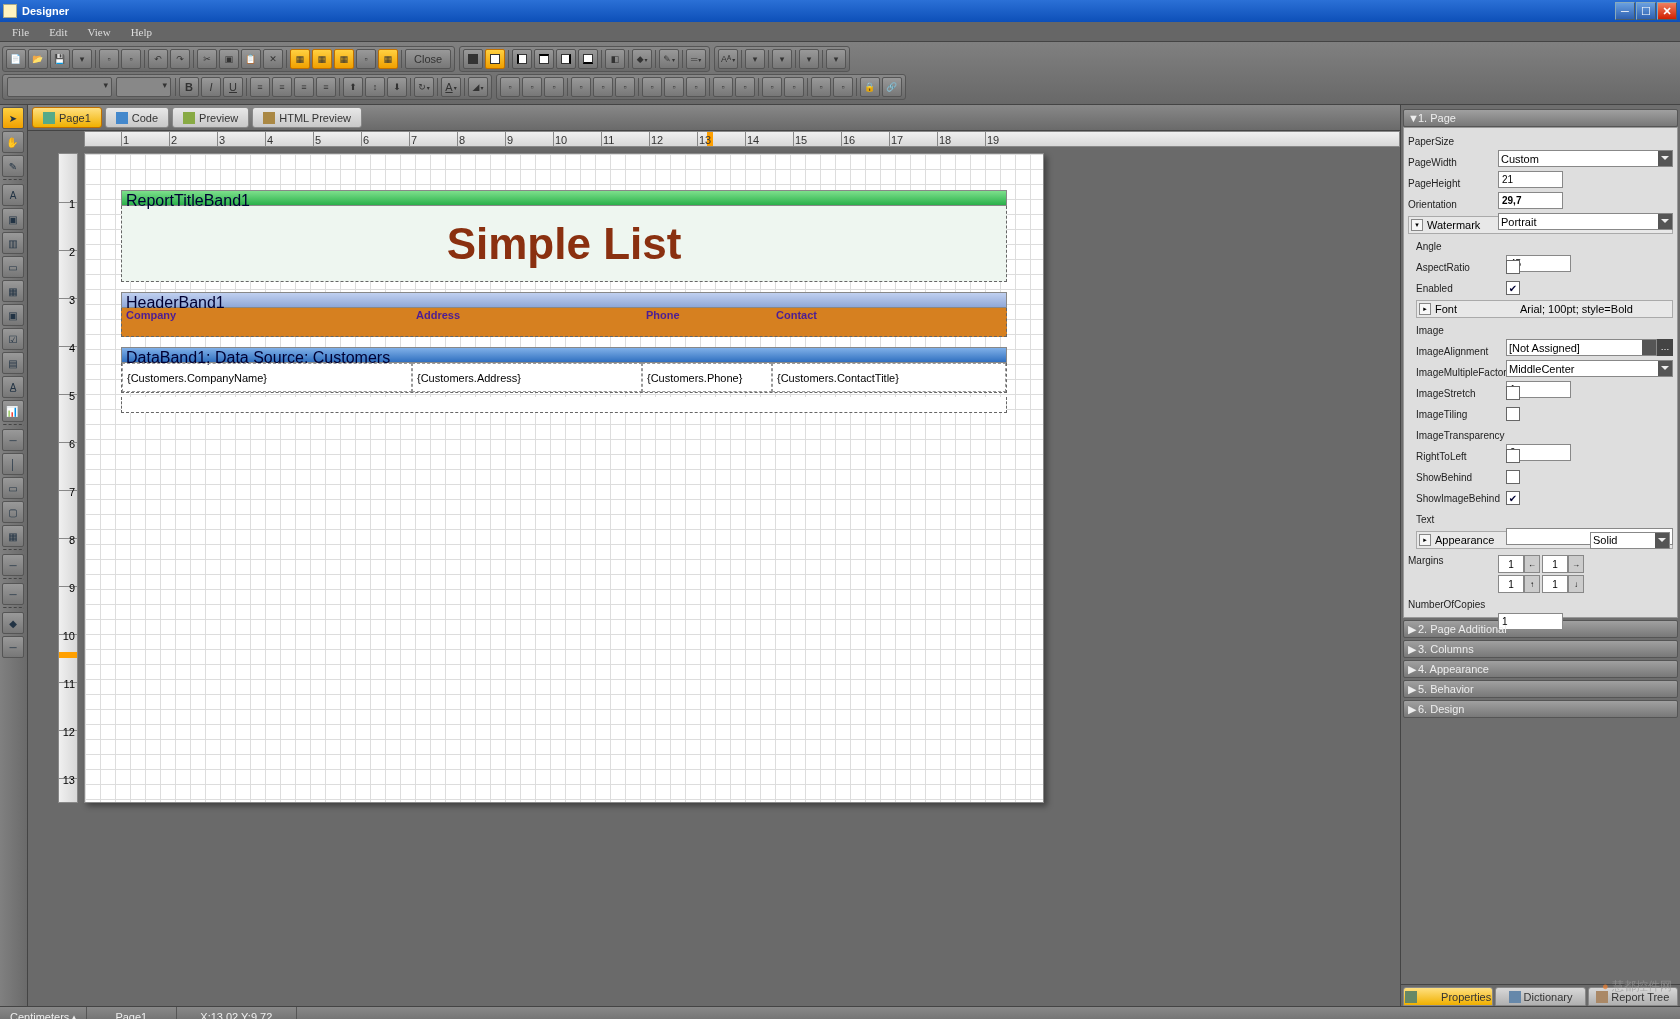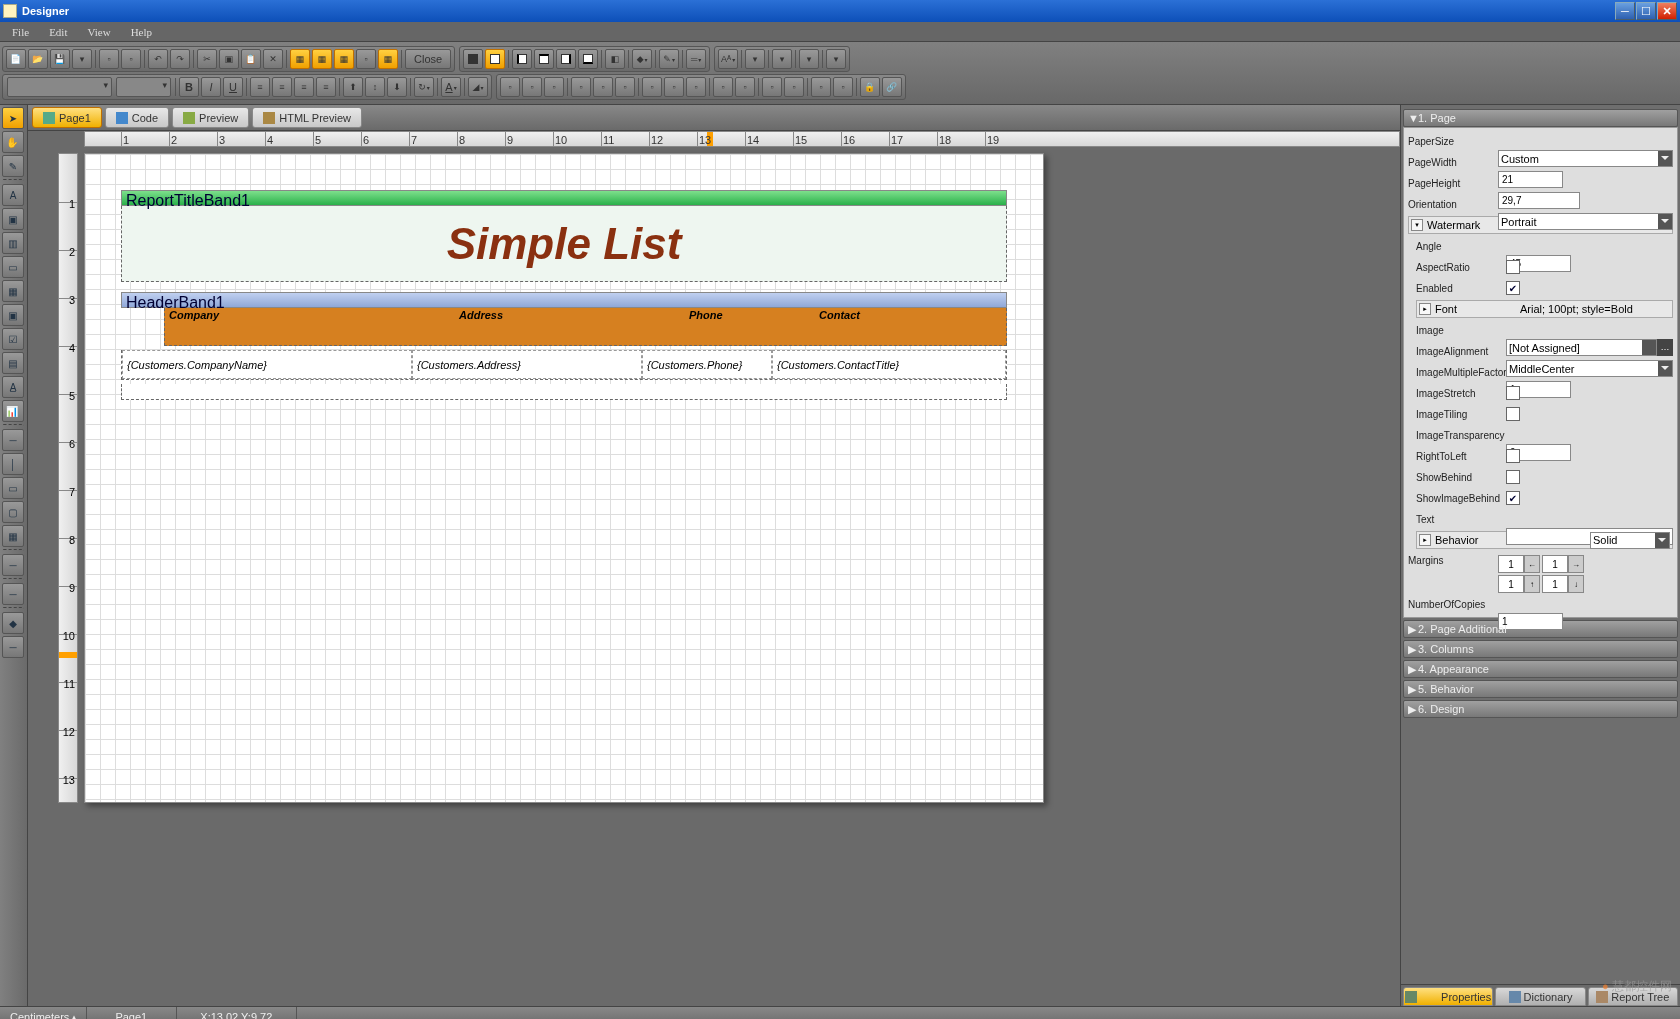--- a/index.html
+++ b/index.html
@@ -434,7 +434,7 @@
           </div>
         <div class="prop-row">
             <div class="prop-lbl">PageHeight</div>
-            <div class="prop-val"><input class="prop-inp" style="width: 82px;" value="29,7"></div>
+            <div class="prop-val"><input class="prop-inp" style="width: 65px; font-weight: bold;" value="29,7"></div>
           </div>
         <div class="prop-row">
             <div class="prop-lbl">Orientation</div>

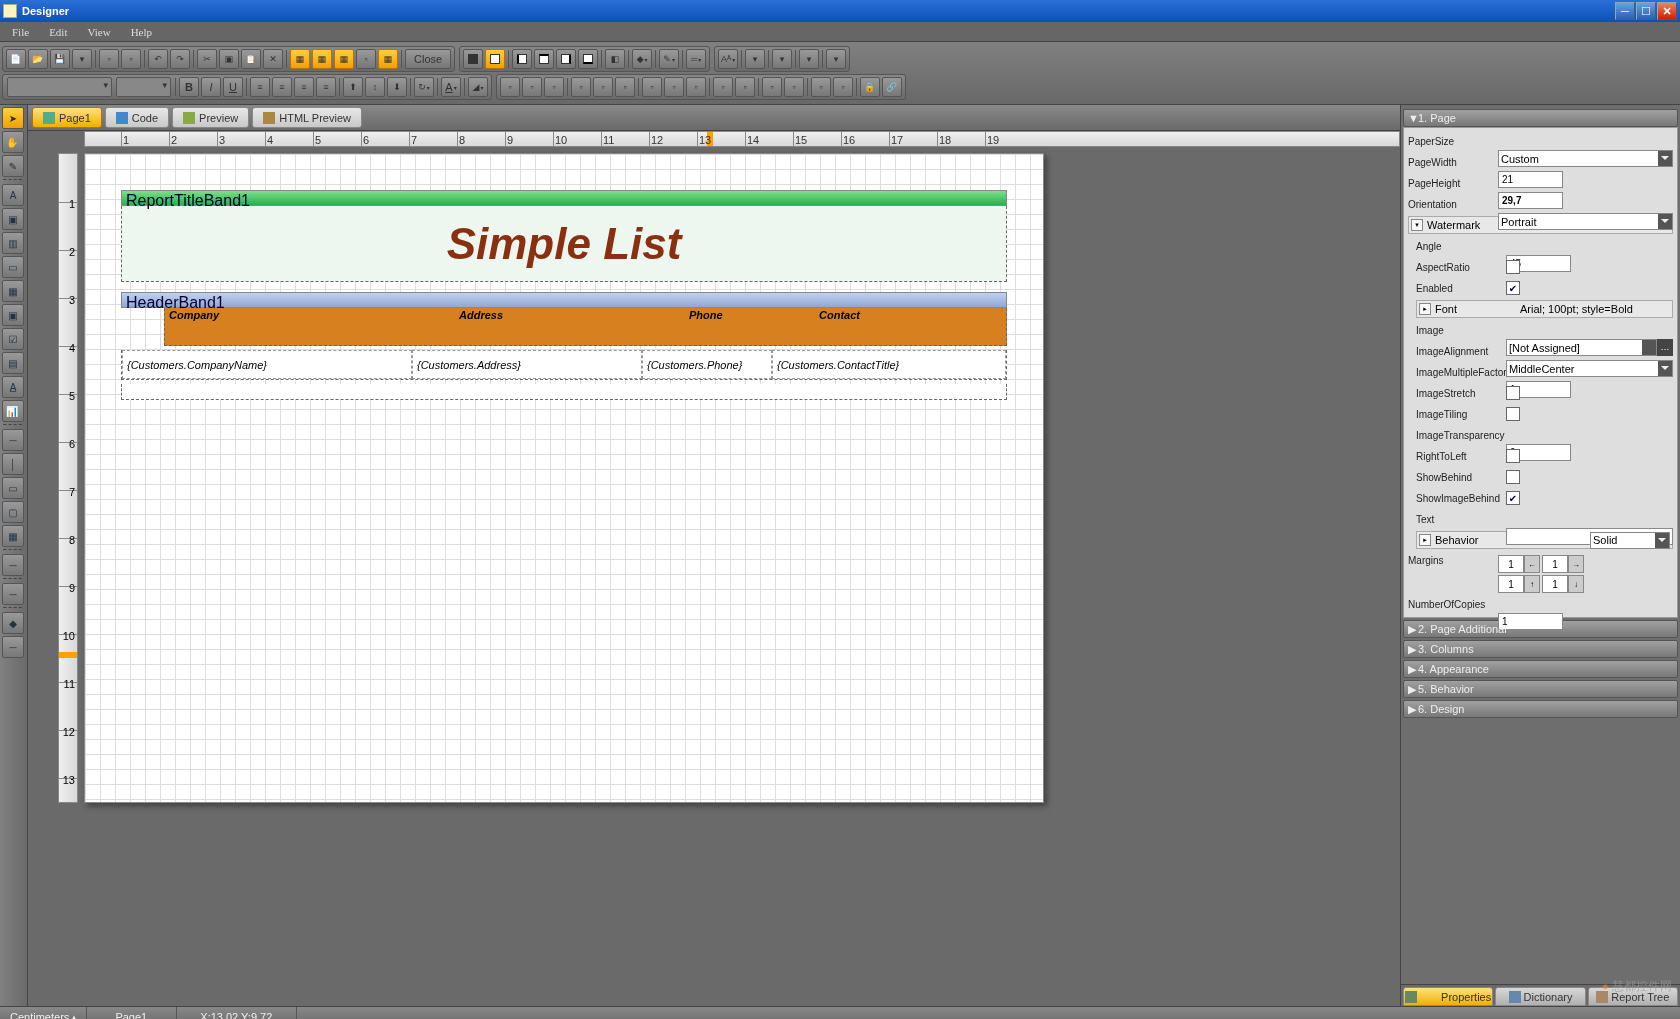--- a/index.html
+++ b/index.html
@@ -65,7 +65,7 @@
 .page { margin-left: 36px; margin-top: 0; width: 960px; min-height: 650px; background: #fff; border: 1px solid #888; box-shadow: 3px 3px 6px rgba(0,0,0,.4); padding: 36px; background-image: linear-gradient(#ddd 1px, transparent 1px), linear-gradient(90deg, #ddd 1px, transparent 1px); background-size: 15px 15px; position: relative; }
 
 .band-header { height: 16px; font-size: 16px; color: #003; padding: 1px 4px; border: 1px solid #888; }
-.band-body { border: 1px dashed #666; border-top: none; margin-bottom: 4px; font-style: italic; }
+.band-body { border: 1px dashed #666; border-top: none; margin-bottom: 4px; }
 .rt-hdr { background: linear-gradient(#7de08c, #2ab04a); }
 .rt-body { height: 76px; background: #eef6f0; display: flex; align-items: center; justify-content: center; font-size: 44px; font-weight: bold; color: #8a3010; font-family: Arial; }
 .hb-hdr { background: linear-gradient(#c0d0f0, #90a8d8); }

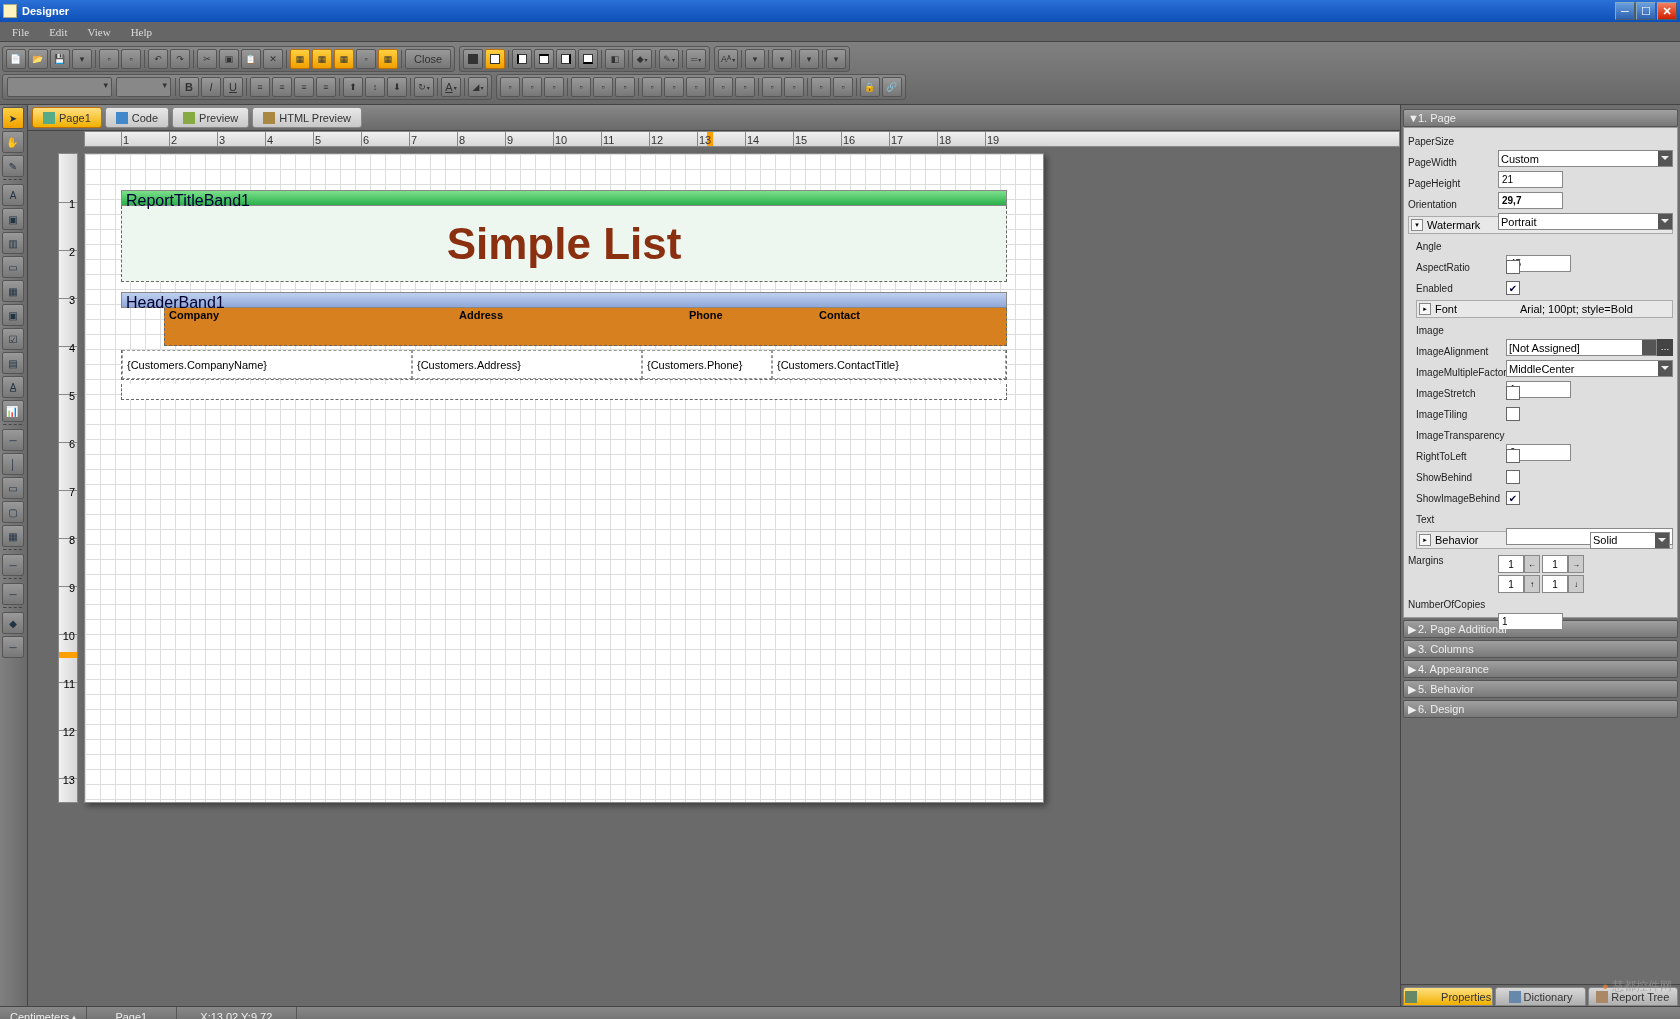--- a/index.html
+++ b/index.html
@@ -69,7 +69,7 @@
 .rt-hdr { background: linear-gradient(#7de08c, #2ab04a); }
 .rt-body { height: 76px; background: #eef6f0; display: flex; align-items: center; justify-content: center; font-size: 44px; font-weight: bold; color: #8a3010; font-family: Arial; }
 .hb-hdr { background: linear-gradient(#c0d0f0, #90a8d8); }
-.hb-body { height: 38px; background: #d68020; display: flex; font-size: 18px; font-weight: bold; color: #000000; font-family: Arial; margin-left: 43px; }
+.hb-body { height: 29px; background: #d68020; display: flex; font-size: 18px; font-weight: bold; color: #4c1d95; font-family: Arial; }
 .hb-body div { padding: 1px 4px; }
 .db-hdr { background: linear-gradient(#80b0e8, #3070c0); }
 .db-body { height: 30px; background: #fff; display: flex; font-size: 14px; color: #000; font-family: Arial; align-items: center; }

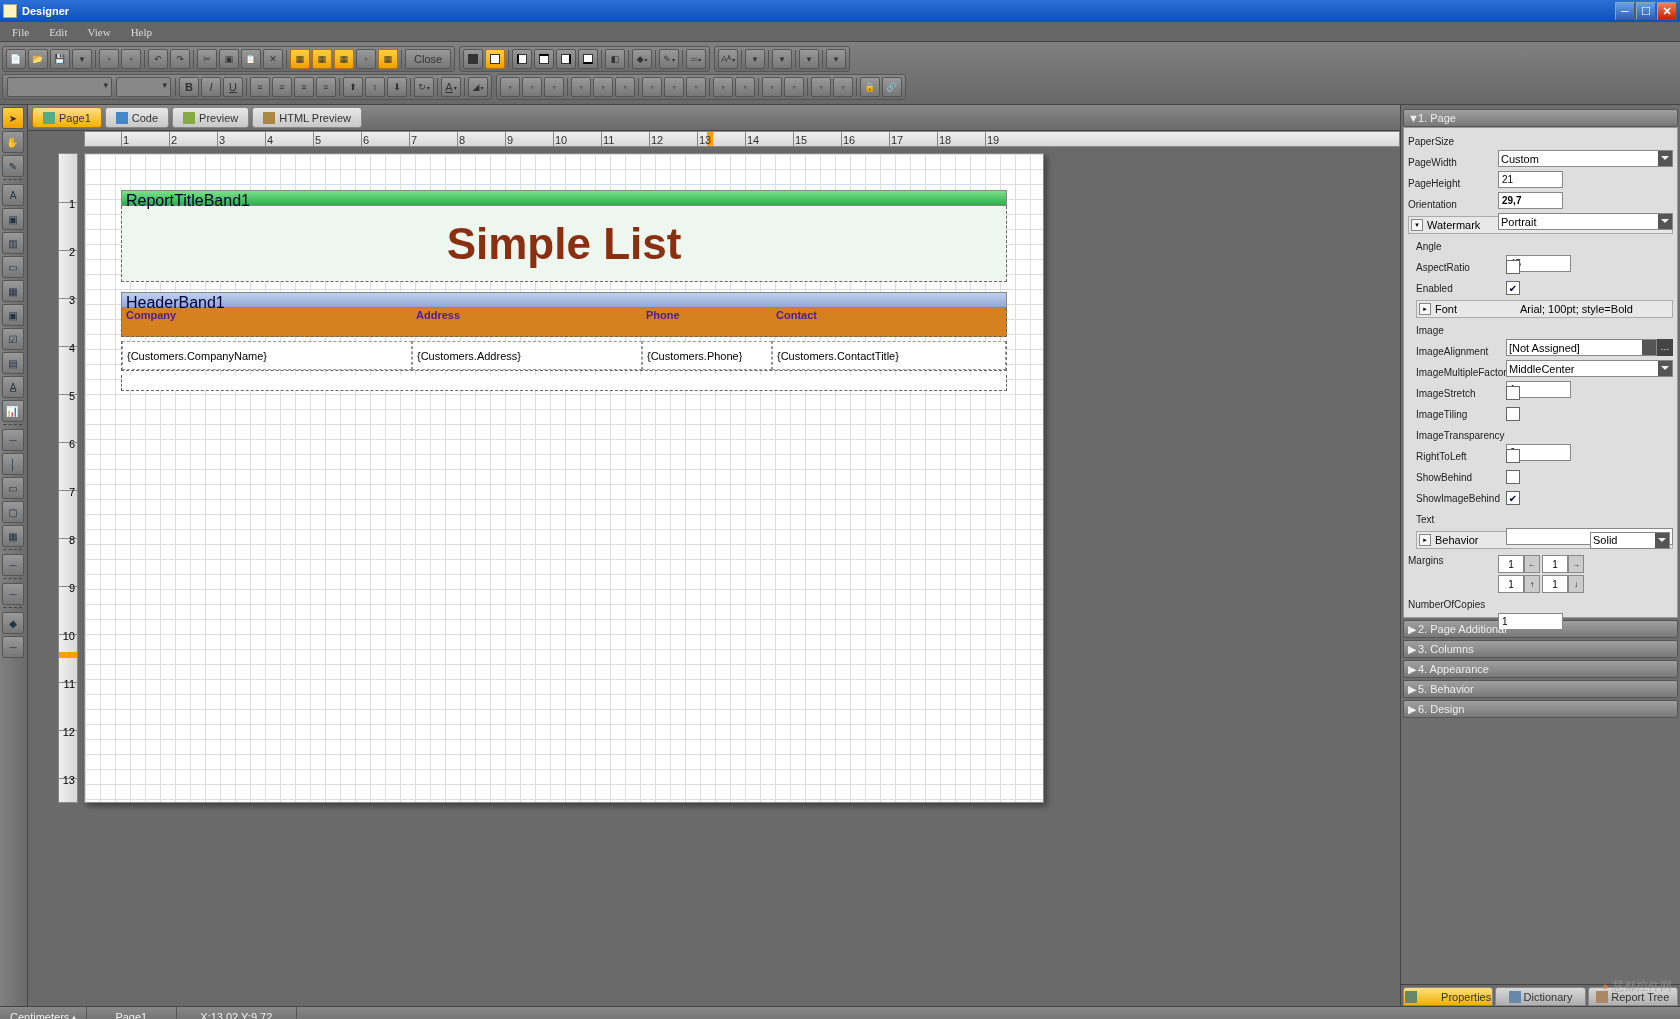--- a/index.html
+++ b/index.html
@@ -399,6 +399,7 @@
             <div style="flex:1">Contact</div>
           </div>
 
+          <div class="band-header db-hdr" style="margin-top:10px">DataBand1; Data Source: Customers</div>
           <div class="band-body db-body">
             <div style="width:290px">{Customers.CompanyName}</div>
             <div style="width:230px">{Customers.Address}</div>

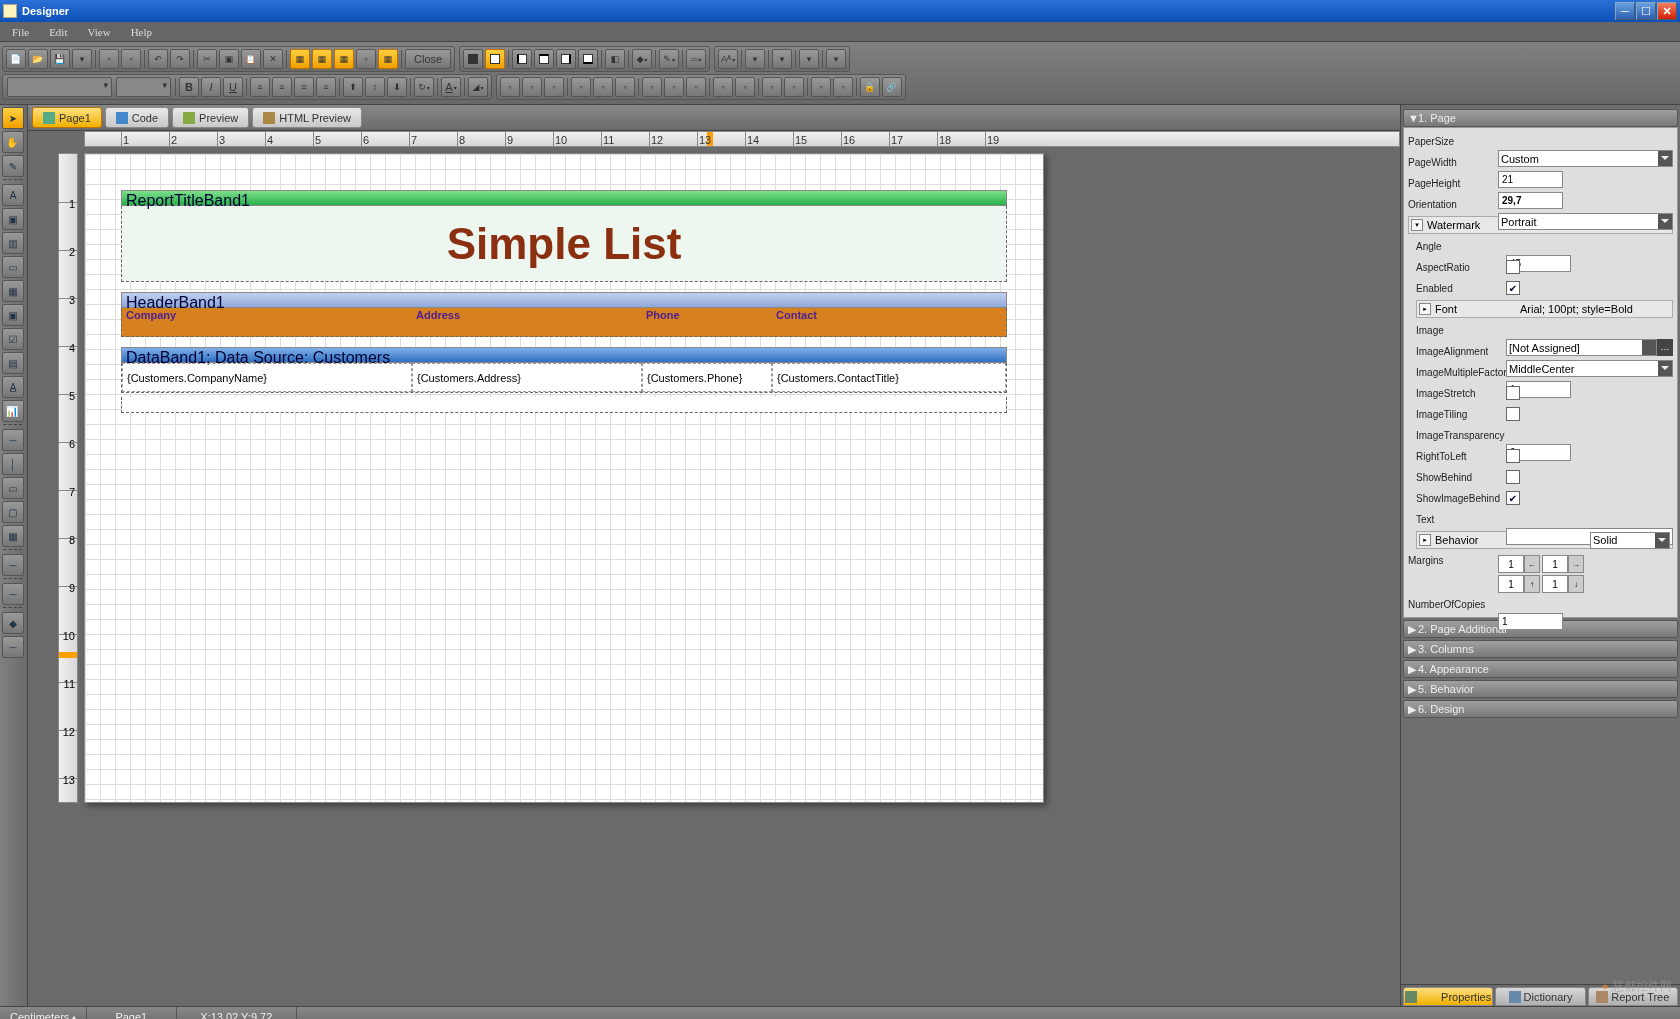--- a/index.html
+++ b/index.html
@@ -521,7 +521,7 @@
             </div>
           <div class="sub-hdr">
               <span class="ar">▸</span>
-              <span>Behavior</span>
+              <span>Appearance</span>
               <div style="margin-left:auto;width:80px" class="prop-sel">
                 <span>Solid</span>
                 <span class="tri"></span>

